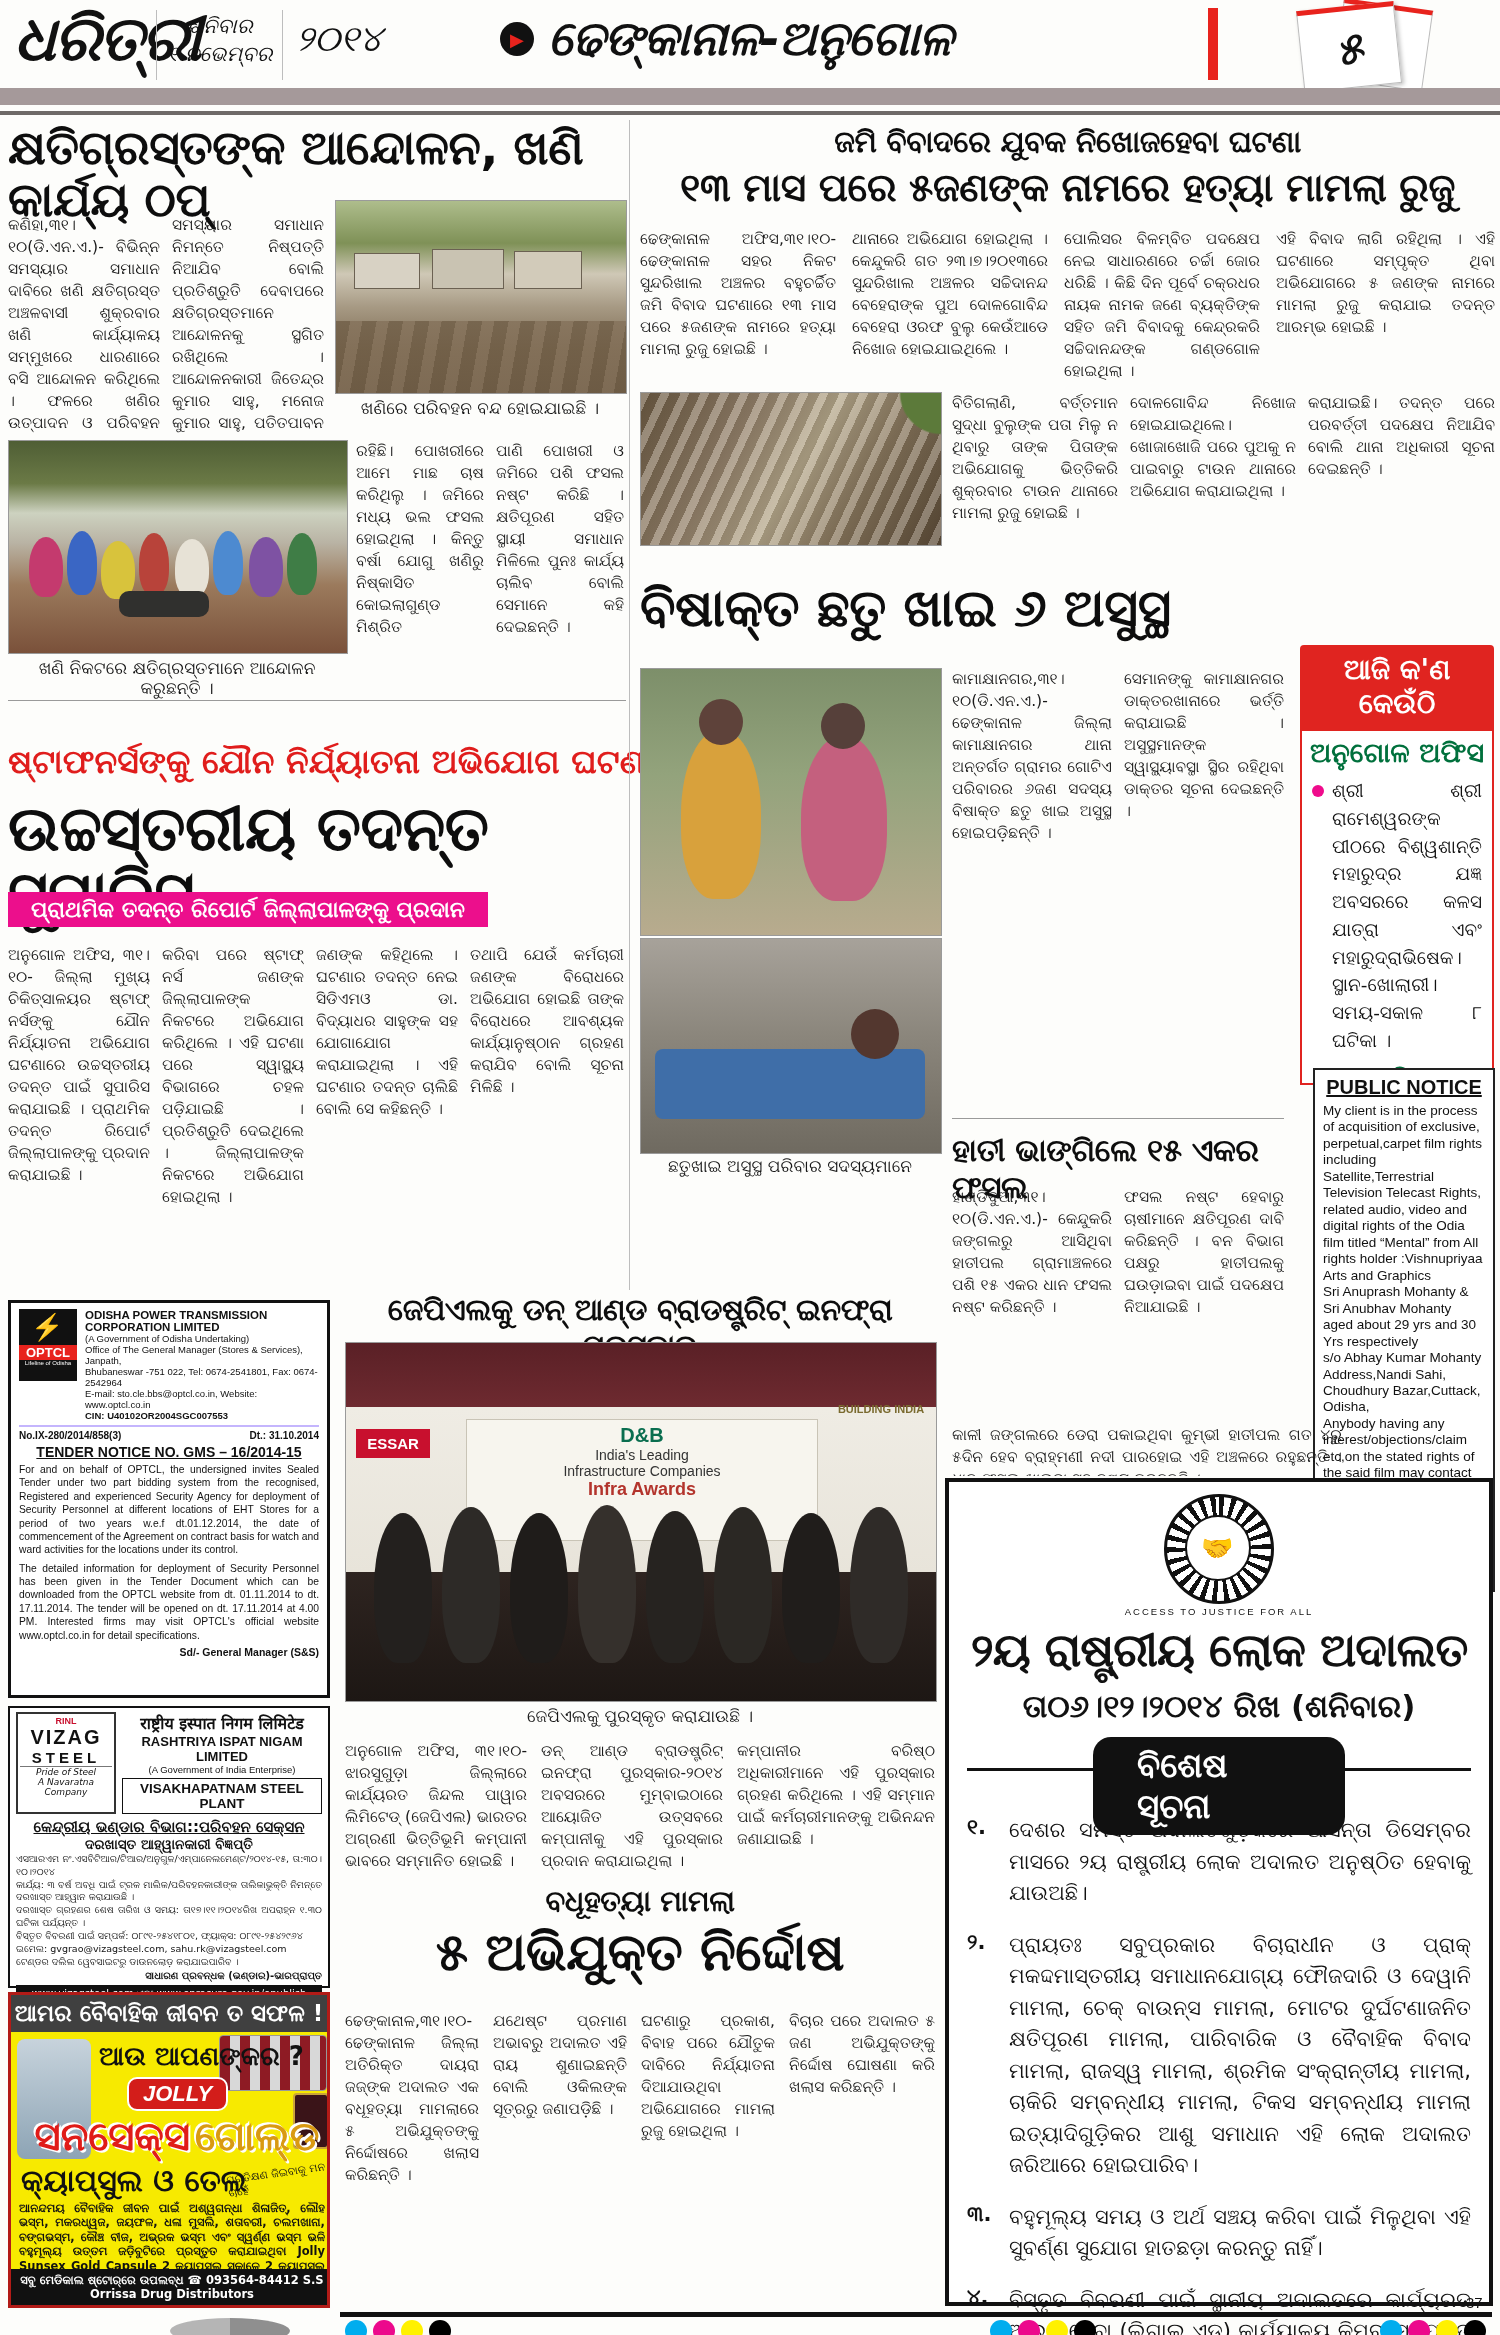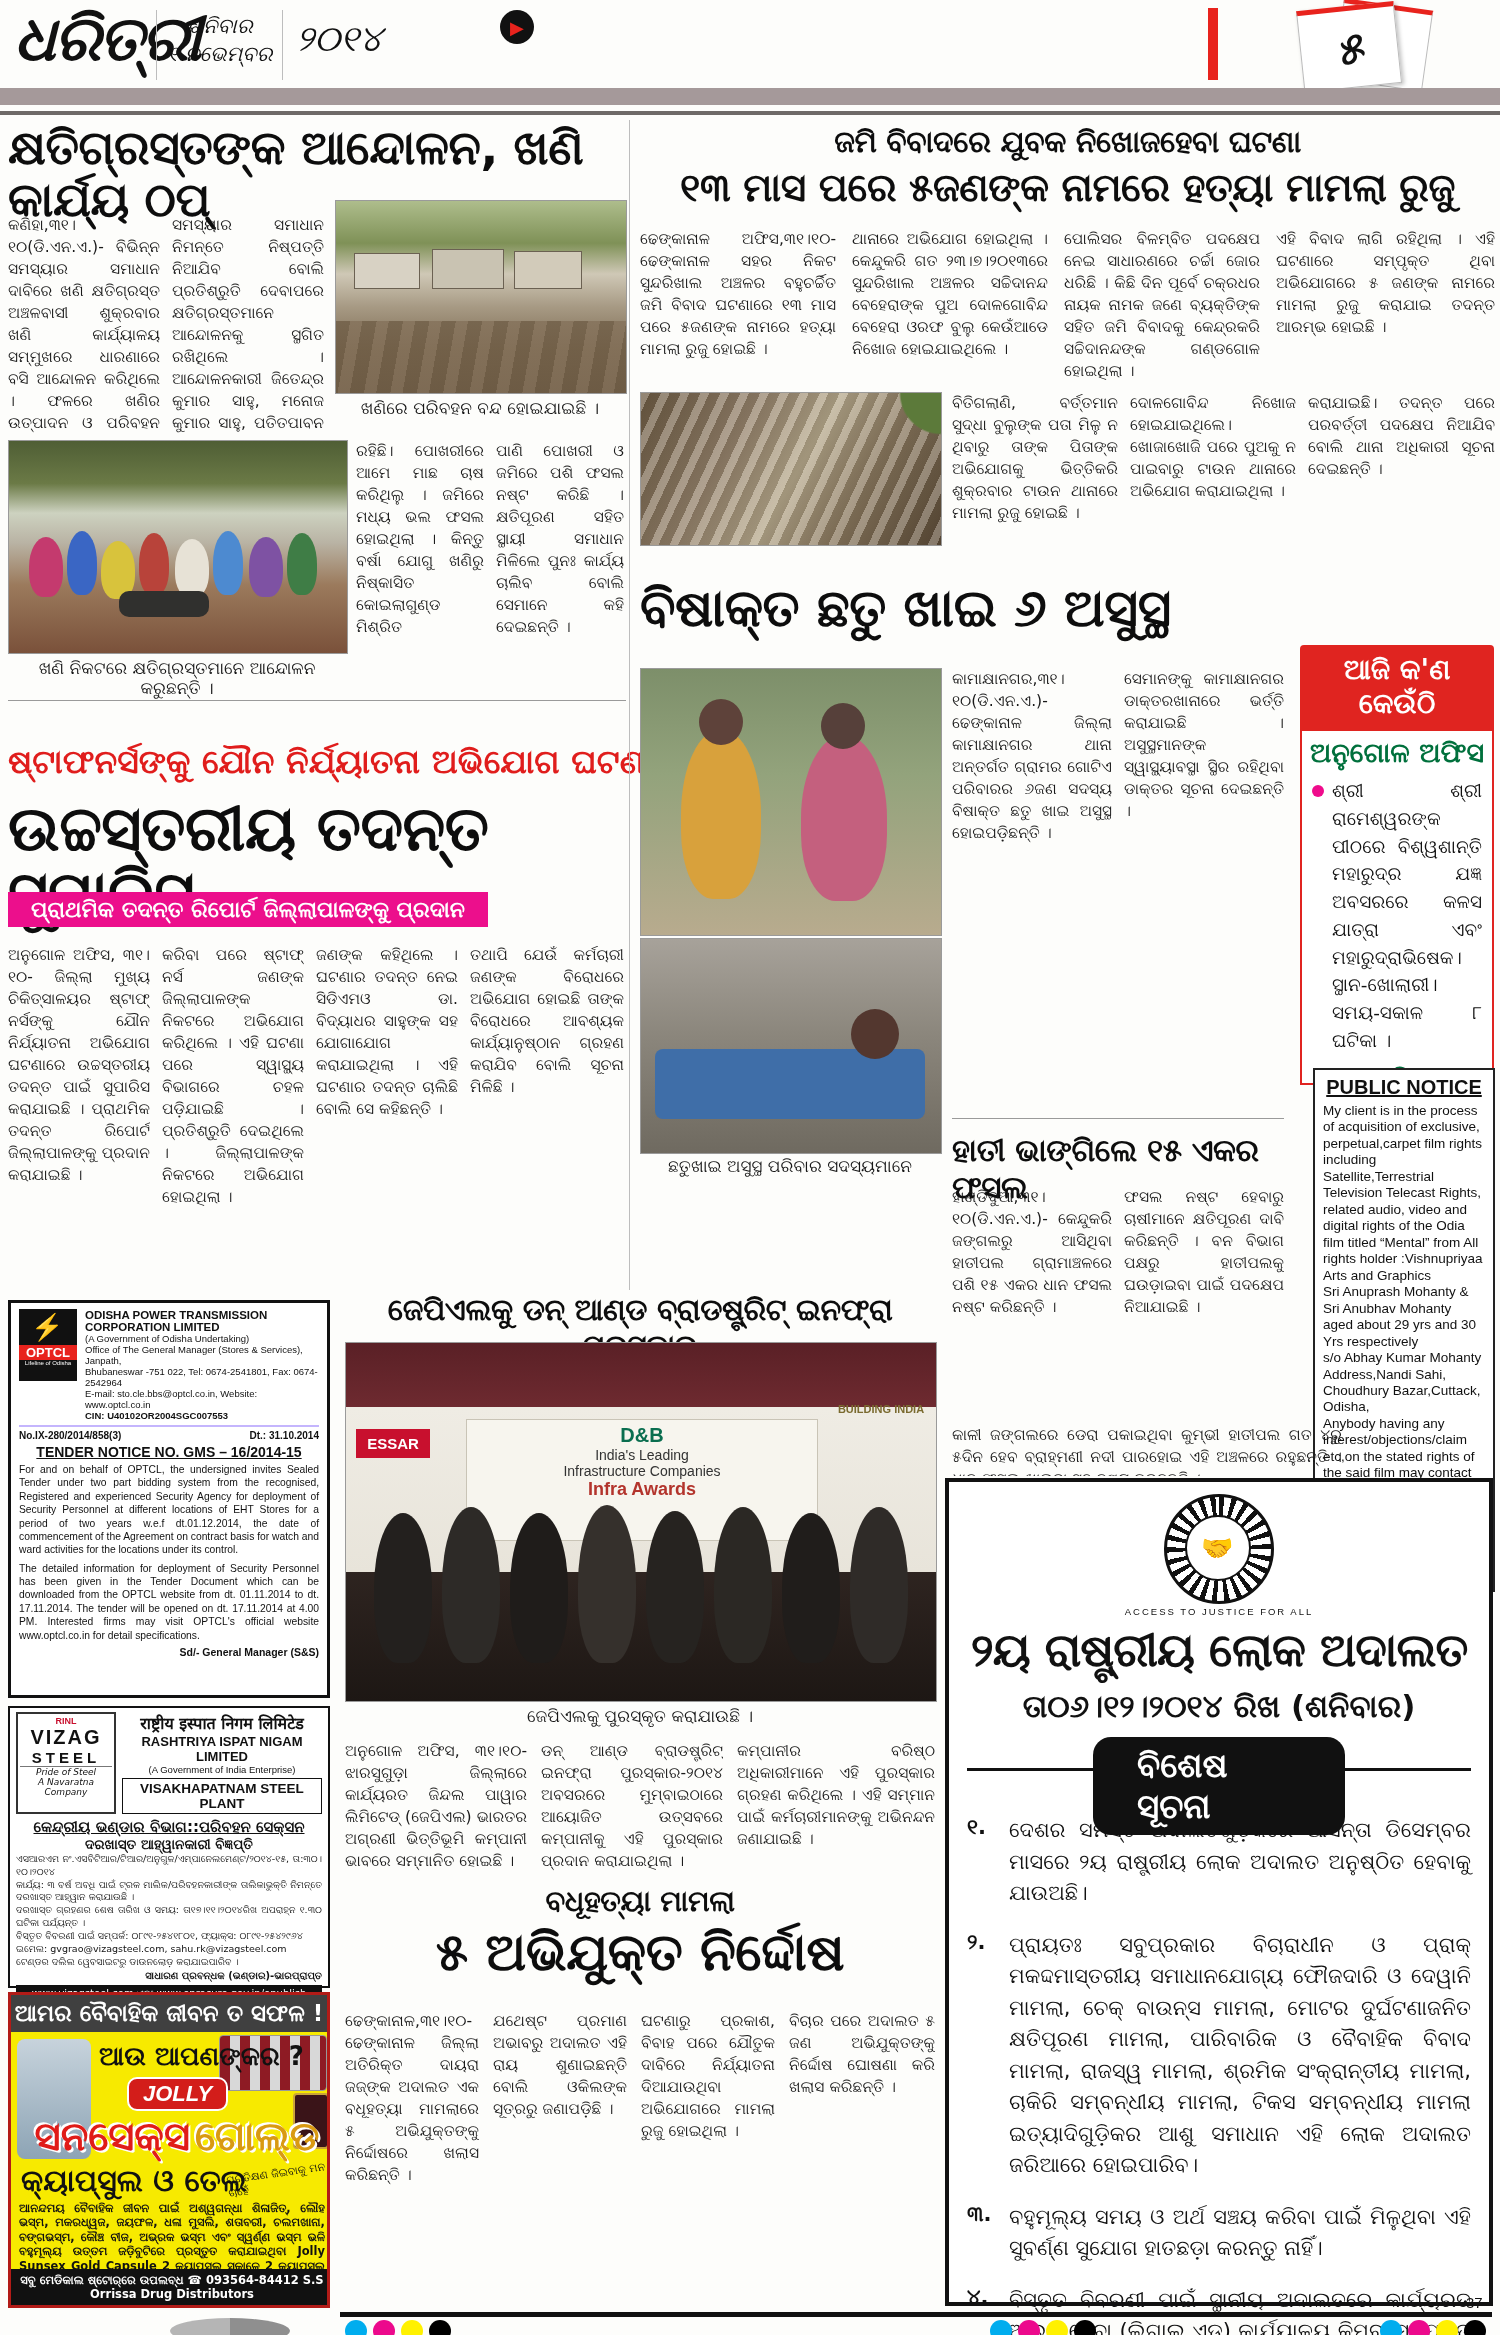--- a/index.html
+++ b/index.html
@@ -42,6 +42,7 @@
       <span style="width:34px;height:34px;border-radius:50%;background:#111;display:inline-flex;align-items:center;justify-content:center;">
         <span style="color:#e8231d;font-size:18px;">▶</span>
       </span>
+      <span style="font-size:48px;font-weight:bold;letter-spacing:-1px;">ଢେଙ୍କାନାଳ-ଅନୁଗୋଳ</span>
     </div>
     <div class="abs" style="left:1208px;top:8px;width:10px;height:72px;background:#e8231d;"></div>
     <div class="abs" style="left:1290px;top:2px;width:150px;height:84px;">

